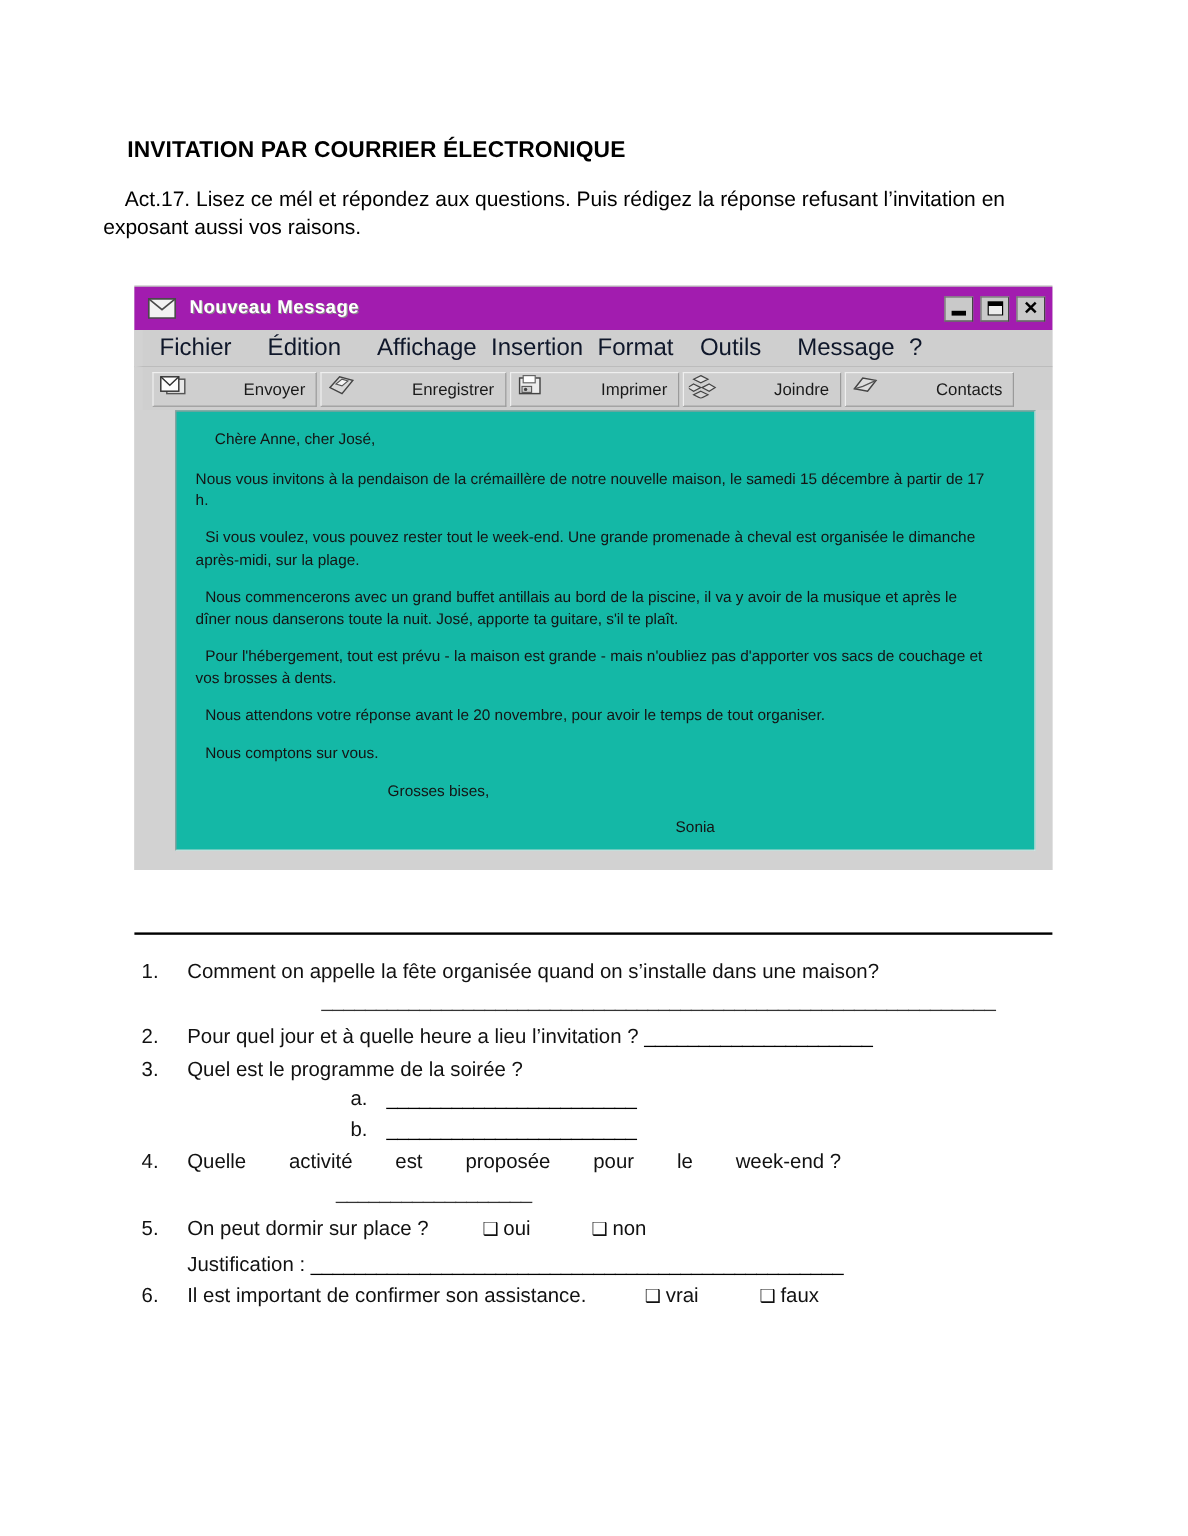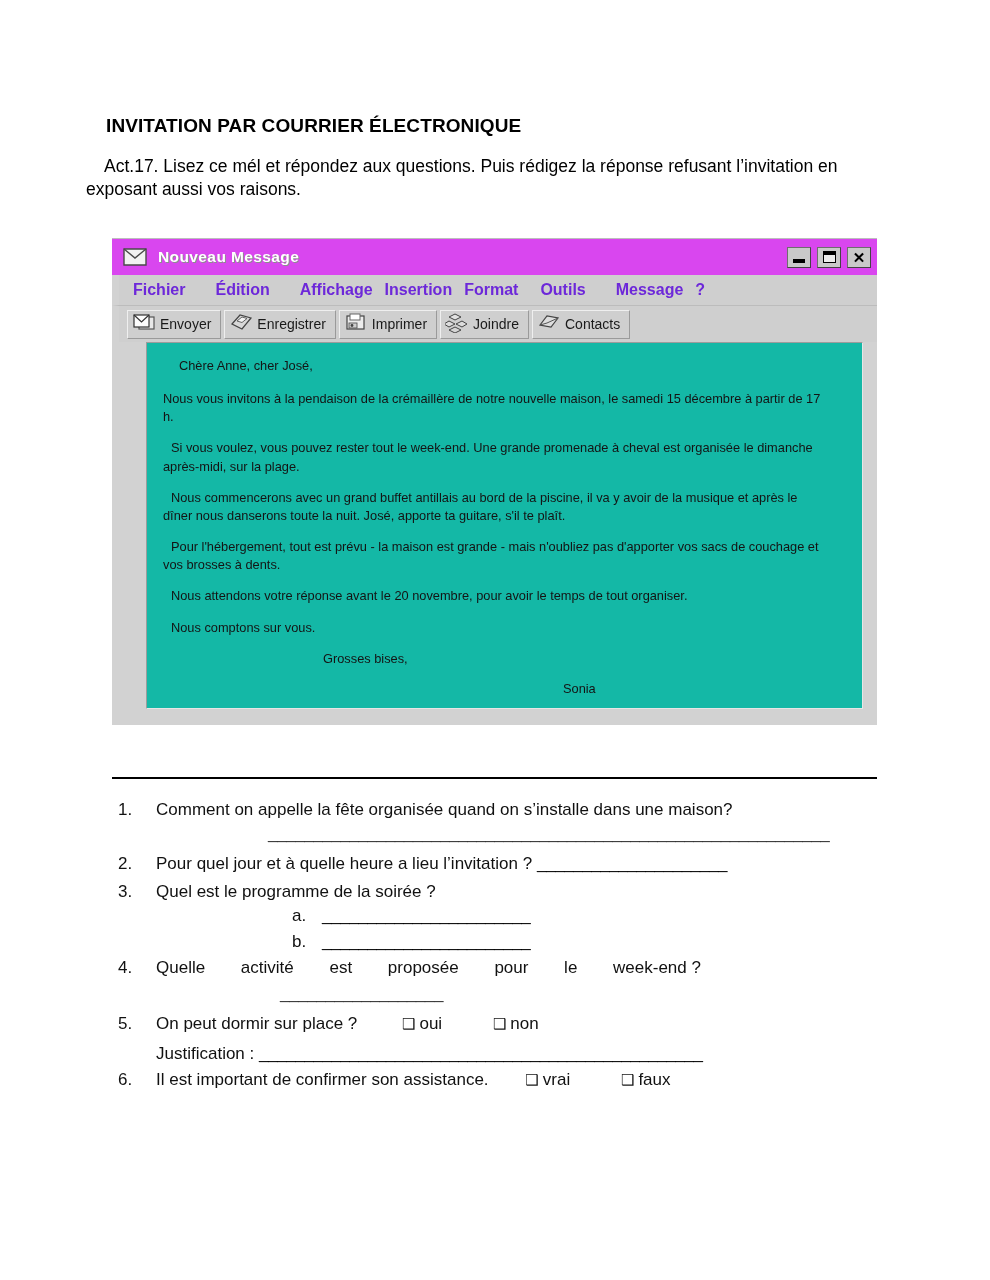--- a/index.html
+++ b/index.html
@@ -54,7 +54,7 @@
 
   .titlebar {
     height: 36px;
-    background: #d946ef;
+    background: #a21caf;
     display: flex;
     align-items: center;
     padding: 0 6px 0 10px;

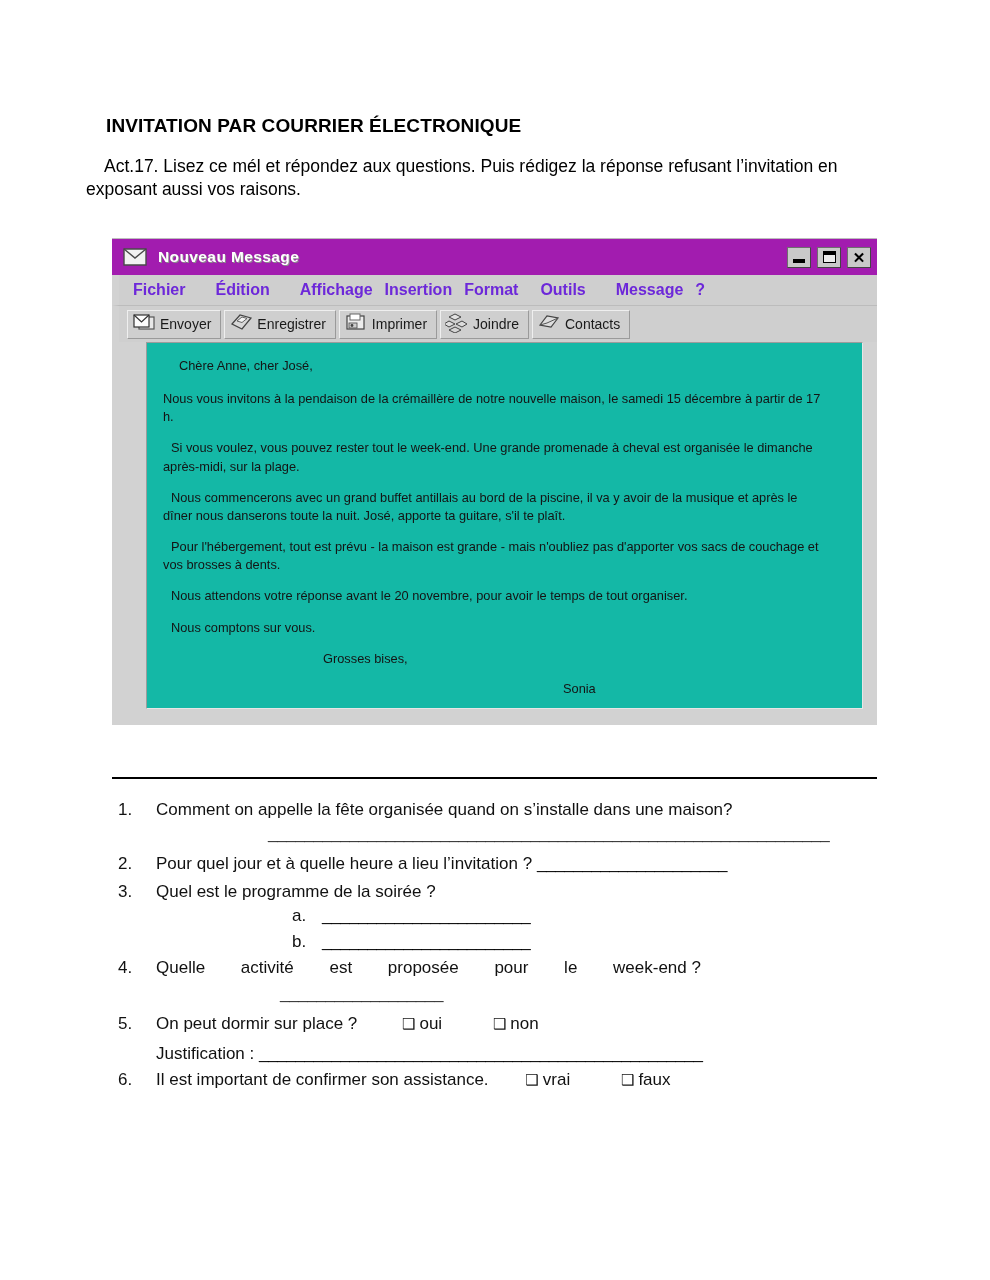--- a/index.html
+++ b/index.html
@@ -102,11 +102,10 @@
     box-sizing: border-box;
   }
   .menu-item {
-    font-size: 16px;
-    color: #6d28d9;
+    font-size: 20px;
+    color: #0f172a;
     margin-right: 22px;
     white-space: nowrap;
-    font-weight: bold;
   }
   .menu-item.tight { margin-right: 12px; }
   .menu-item.wide { margin-right: 30px; }

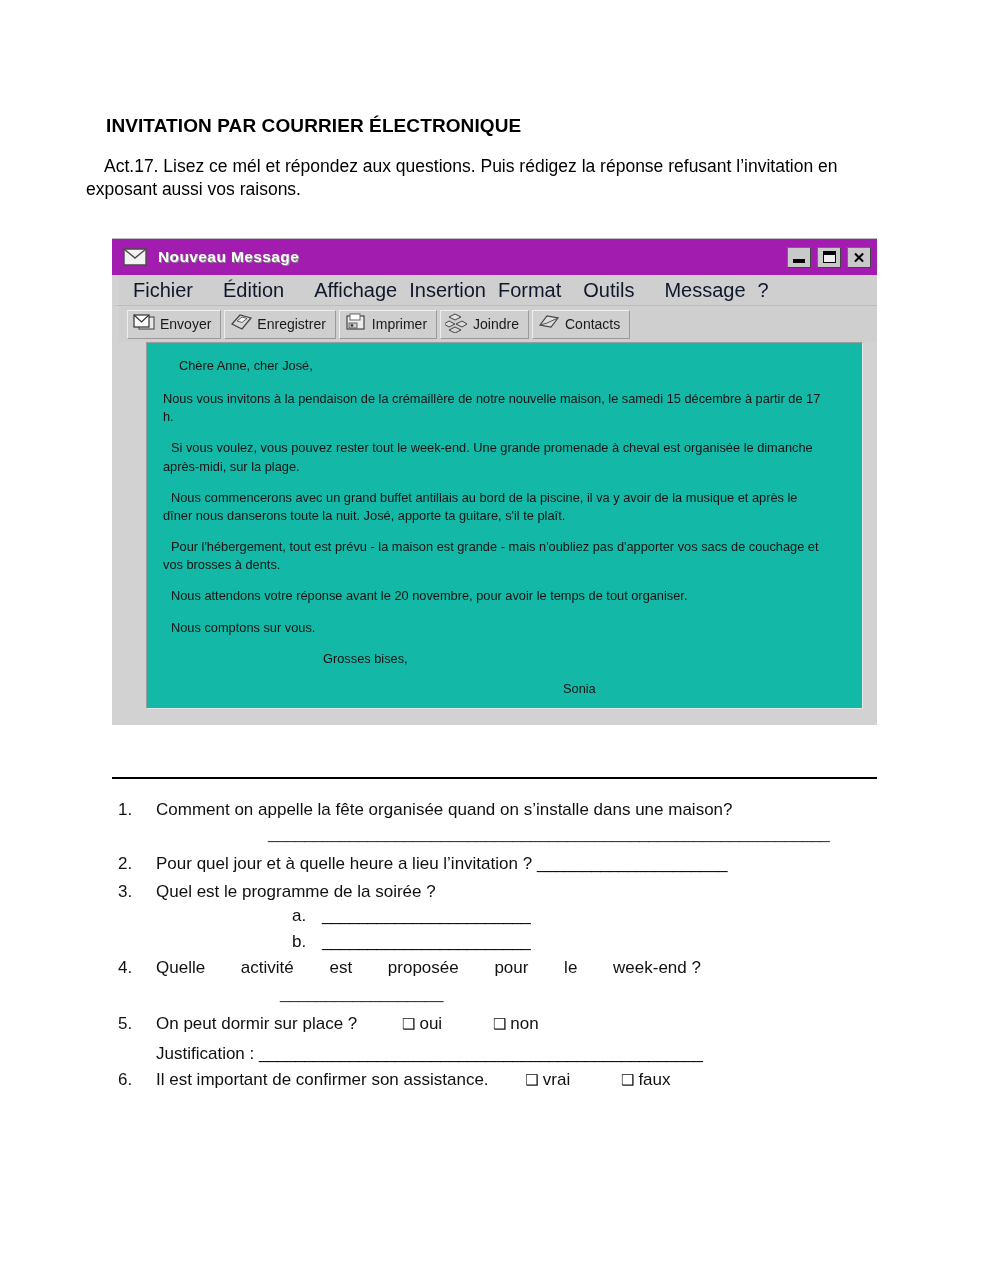--- a/index.html
+++ b/index.html
@@ -131,6 +131,7 @@
     border-left-color: #efefef;
     margin-right: 3px;
     box-sizing: border-box;
+    gap: 43px;
   }
   .tool-btn svg { flex: none; margin-right: 4px; }
   .tool-btn .lbl { font-size: 14px; color: #1a1a1a; white-space: nowrap; }

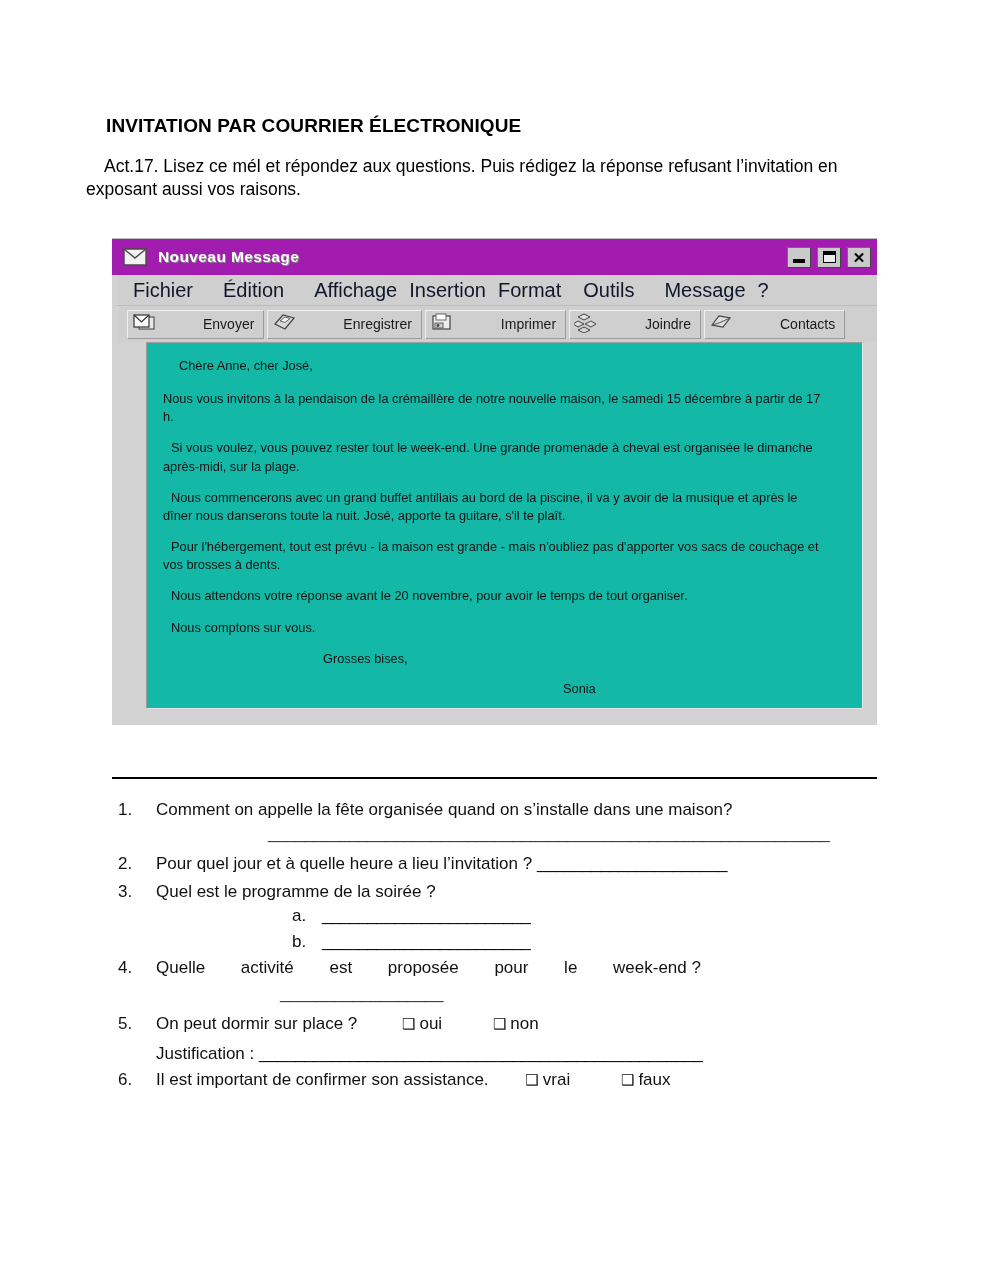--- a/index.html
+++ b/index.html
@@ -444,7 +444,7 @@
     <div class="q-row">
       <span class="q-num">6.</span>
       <span class="q-text">
-        <span style="margin-right:32px">Il est important de confirmer son assistance.</span>
+        <span style="margin-right:44px">Il est important de confirmer son assistance.</span>
         <span class="opt"><span class="cb">❑</span><span>vrai</span></span>
         <span class="opt"><span class="cb">❑</span><span>faux</span></span>
       </span>

